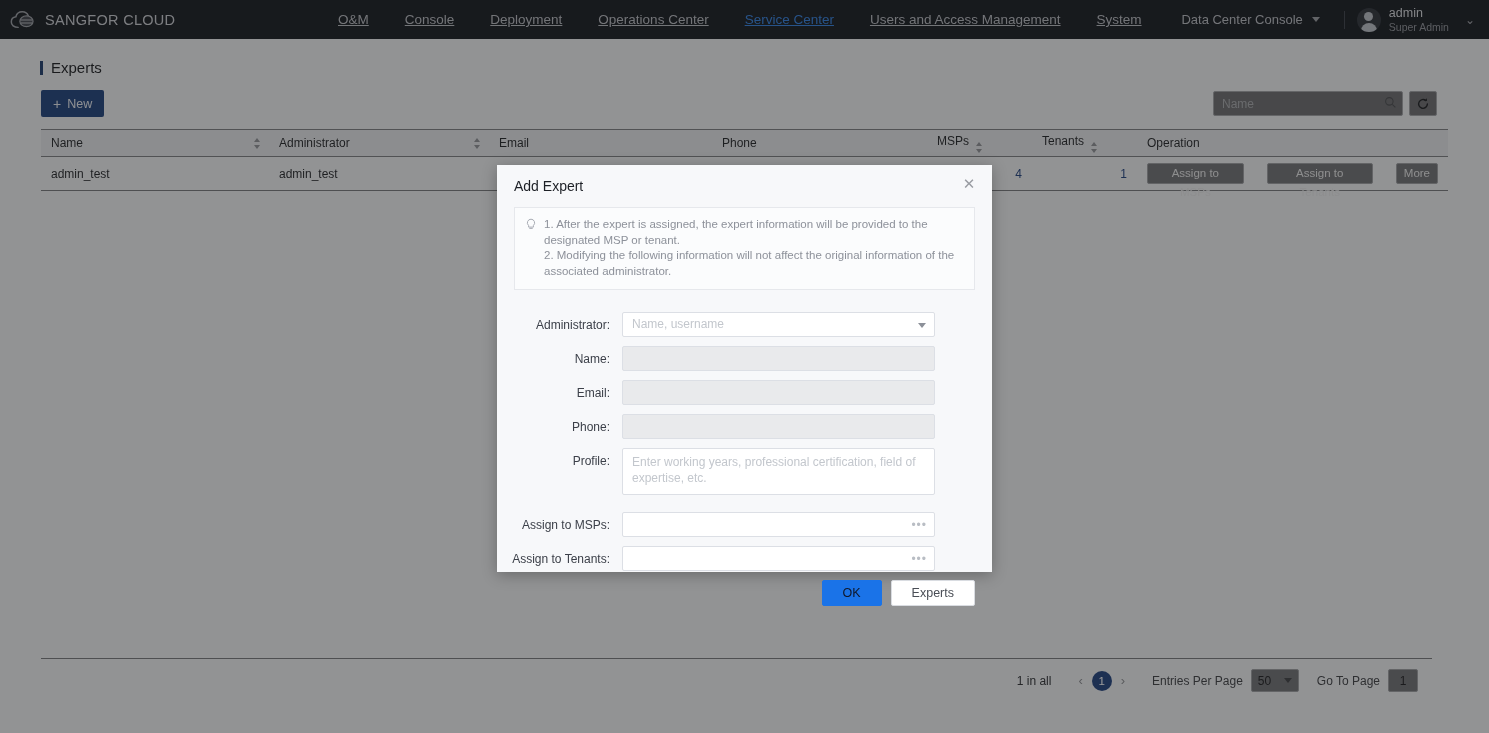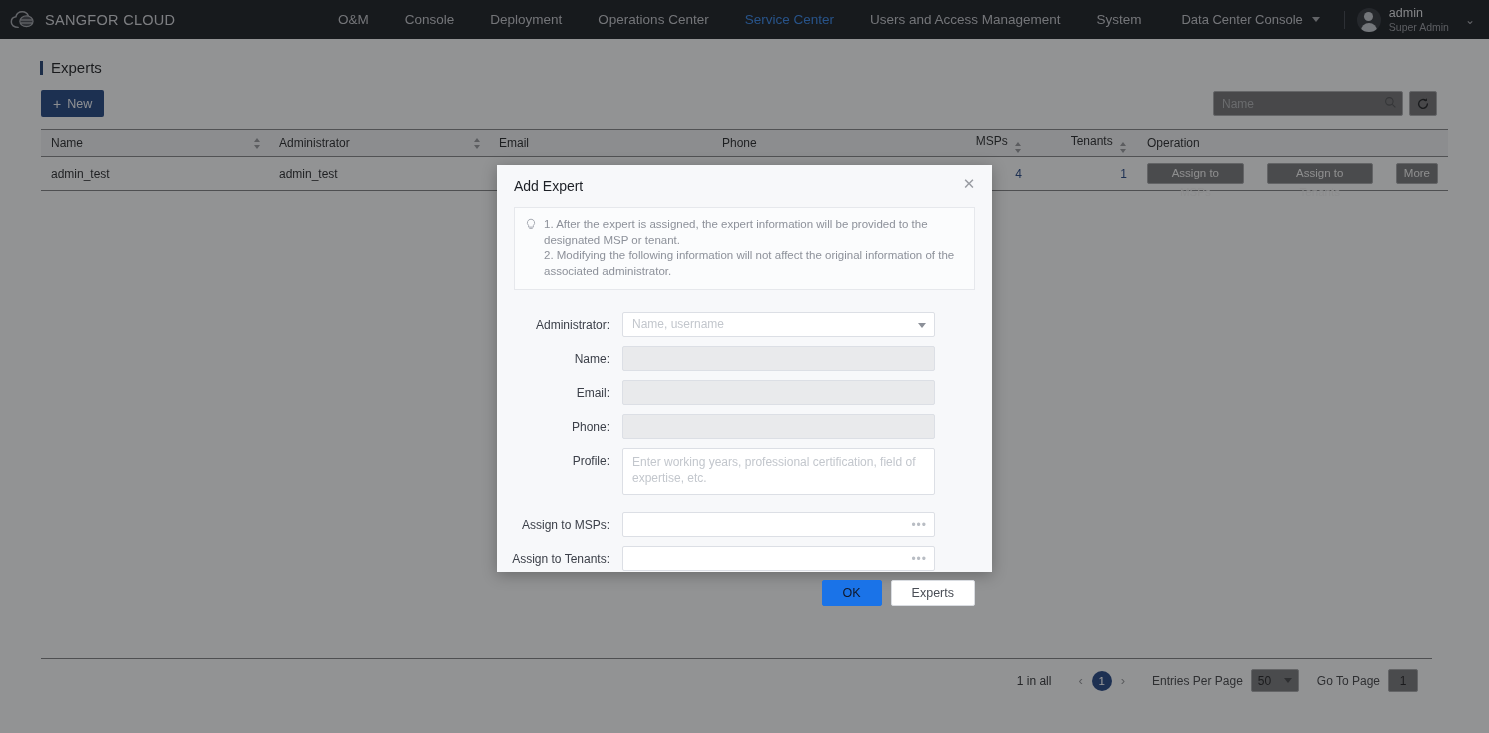--- a/index.html
+++ b/index.html
@@ -34,7 +34,7 @@
   .nav-items { display: flex; align-items: center; gap: 0; margin-left: 10px; }
   .nav-item {
     color: #b9bcc2; font-size: 13.5px; padding: 0 18px; line-height: 39px;
-    white-space: nowrap; cursor: pointer;
+    white-space: nowrap; cursor: pointer; text-decoration: underline;
   }
   .nav-item.active { color: #2e7fe0; }
   .nav-right {

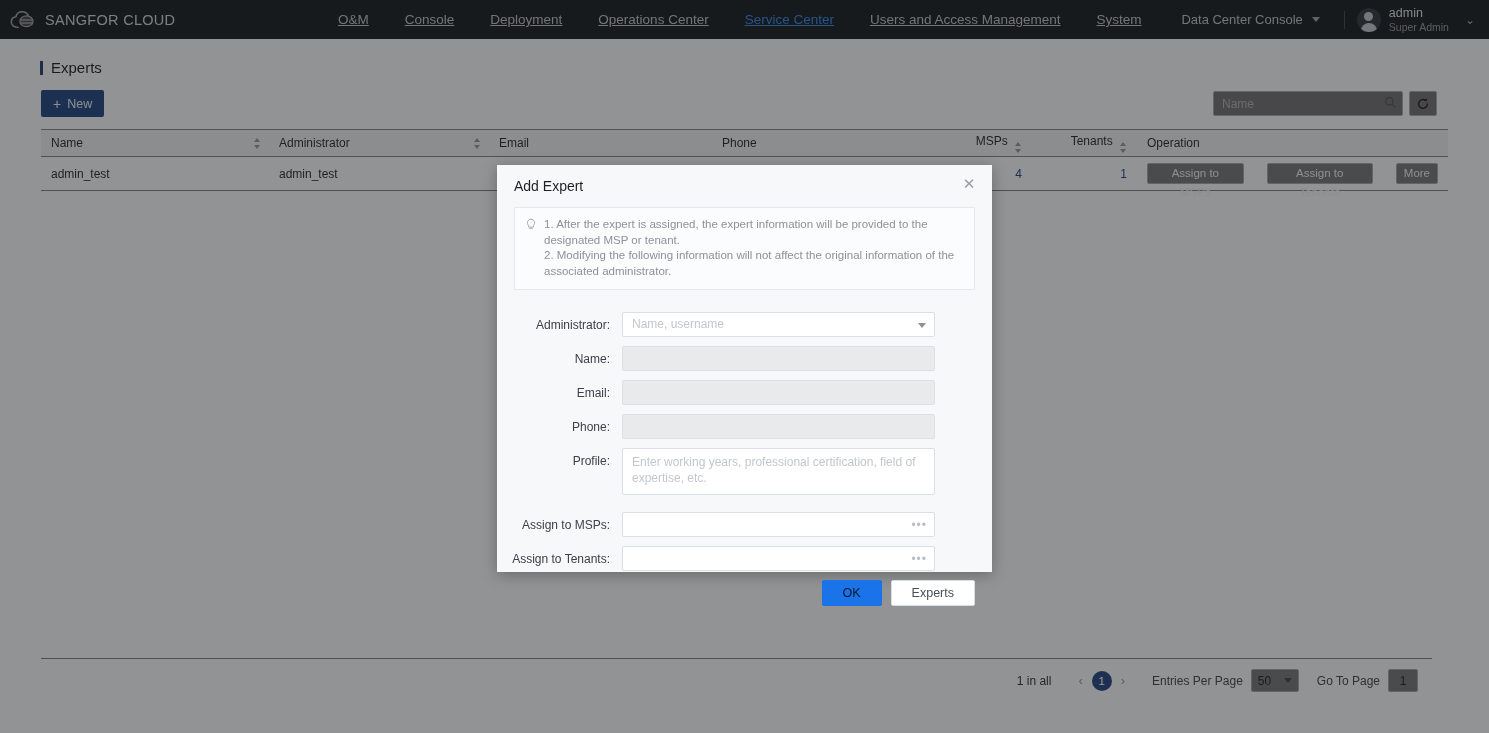--- a/index.html
+++ b/index.html
@@ -117,7 +117,7 @@
     text-align: left; height: 27px; padding: 0 10px;
     position: relative;
   }
-  table.grid th.num { text-align: right; }
+  table.grid th.num { }
   table.grid td {
     font-size: 12px; color: #1d1f23; height: 34px; padding: 0 10px;
     border-bottom: 1px solid #76777b;

